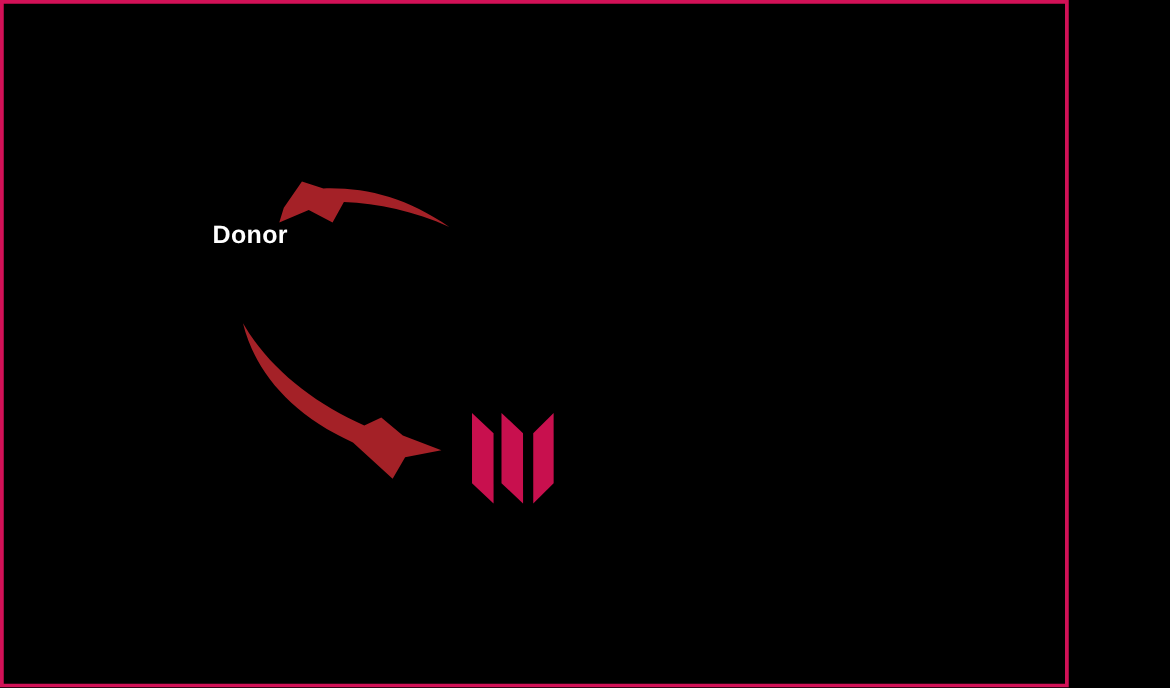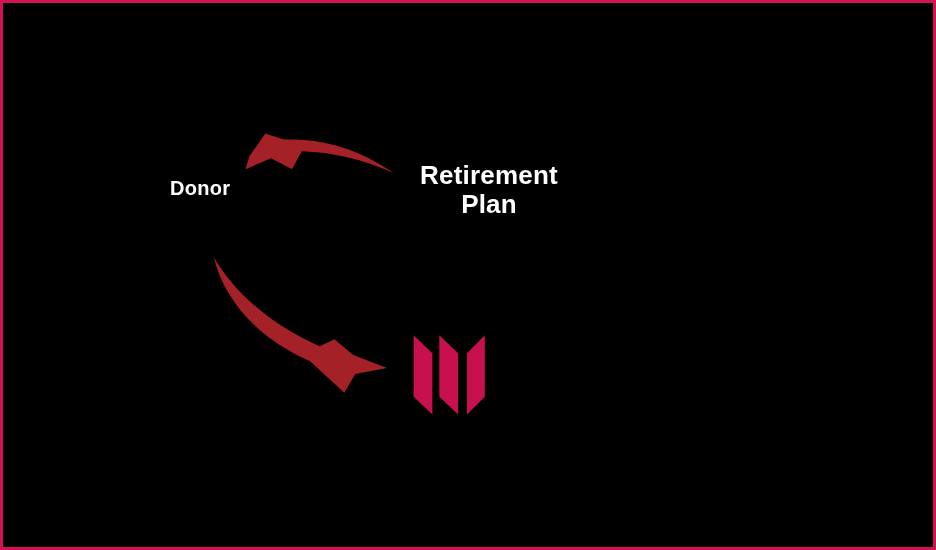--- a/index.html
+++ b/index.html
@@ -10,7 +10,7 @@
   }
   #canvas {
     position: relative;
-    width: 936px;
+    width: 855px;
     height: 550px;
     box-sizing: border-box;
     background: #000000;

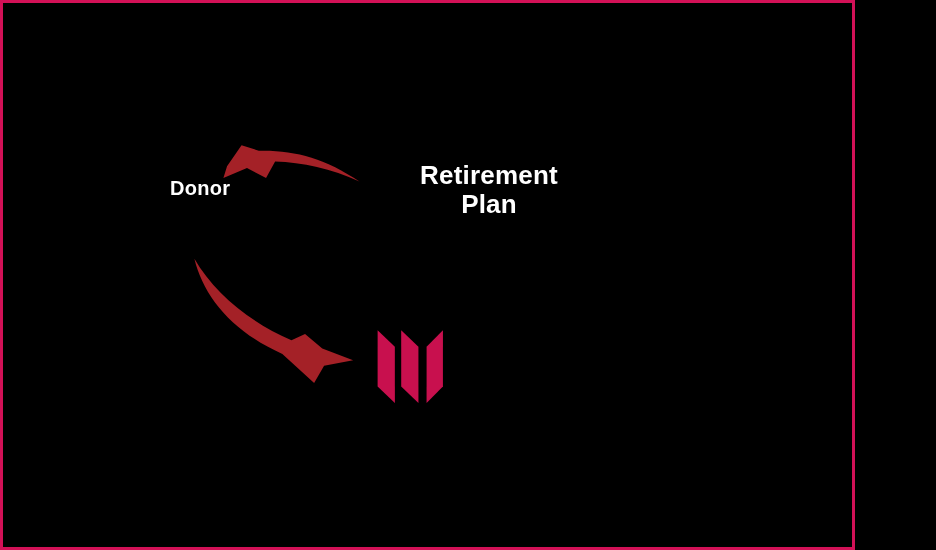--- a/index.html
+++ b/index.html
@@ -86,10 +86,6 @@
 
   <div id="donor-label" class="label">Donor</div>
 
-  <div id="retirement-plan-label" class="label">
-    <span>Retirement</span><br>
-    <span>Plan</span>
-  </div>
 
 </div>
 

